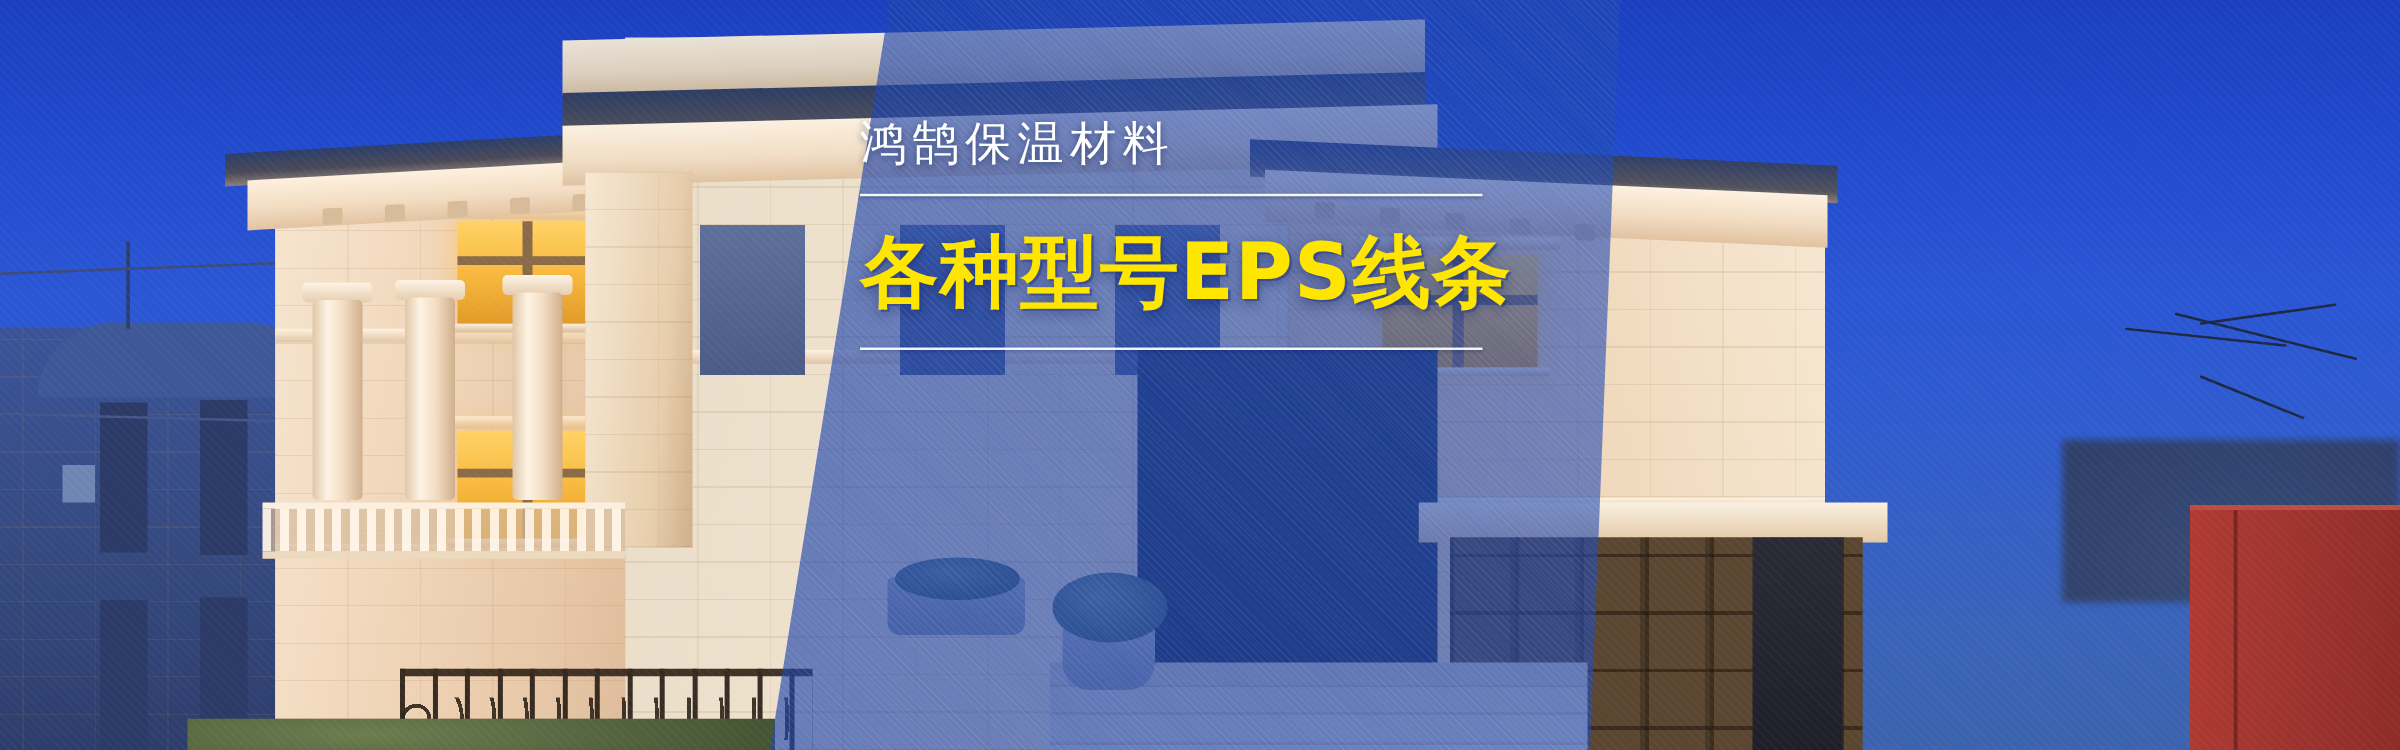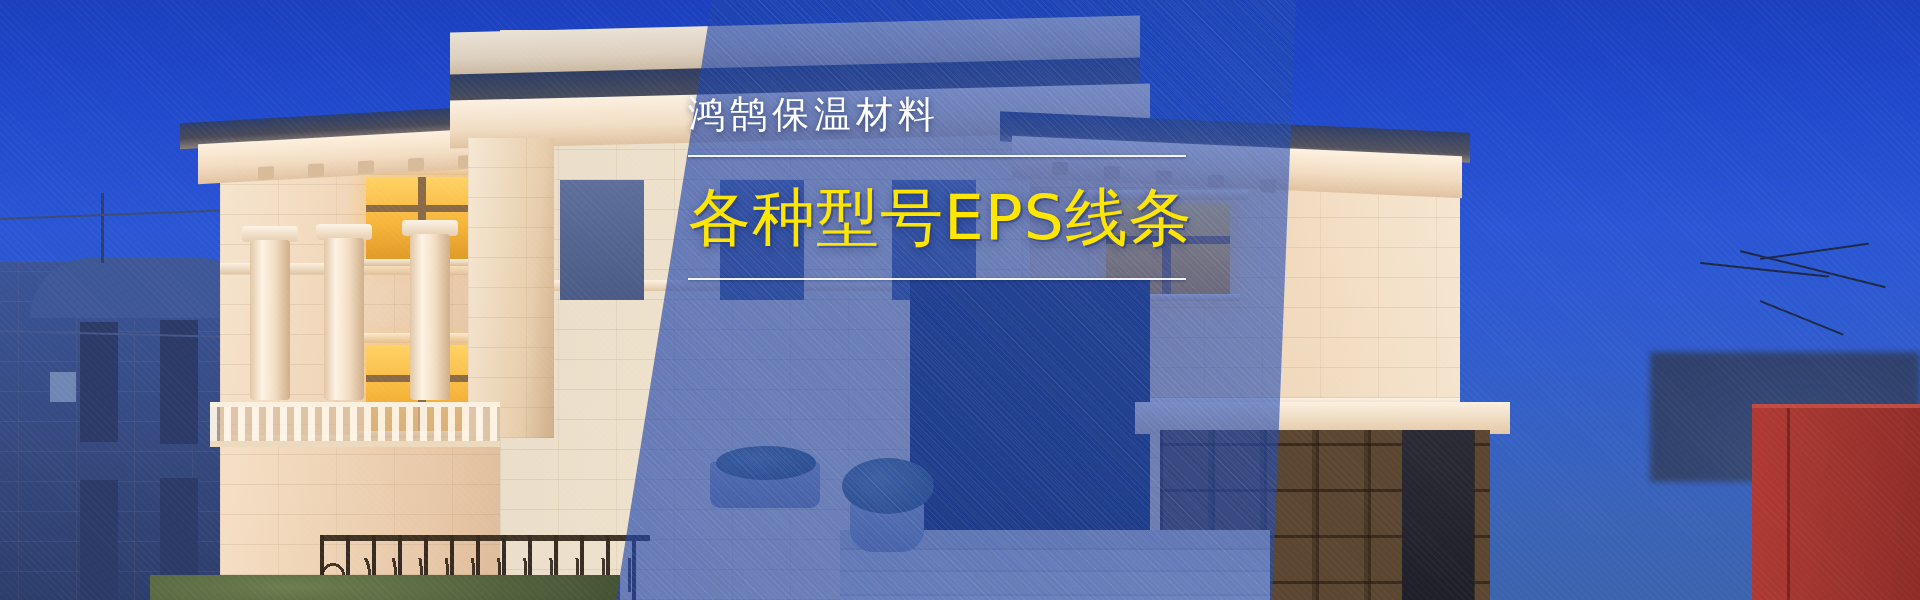--- a/index.html
+++ b/index.html
@@ -306,7 +306,7 @@
     margin-top:26px;
     font-size:63px;
     line-height:1.12;
-    font-weight:400;
+    font-weight:700;
     color:#ffe600;
     letter-spacing:1px;
     white-space:nowrap;

